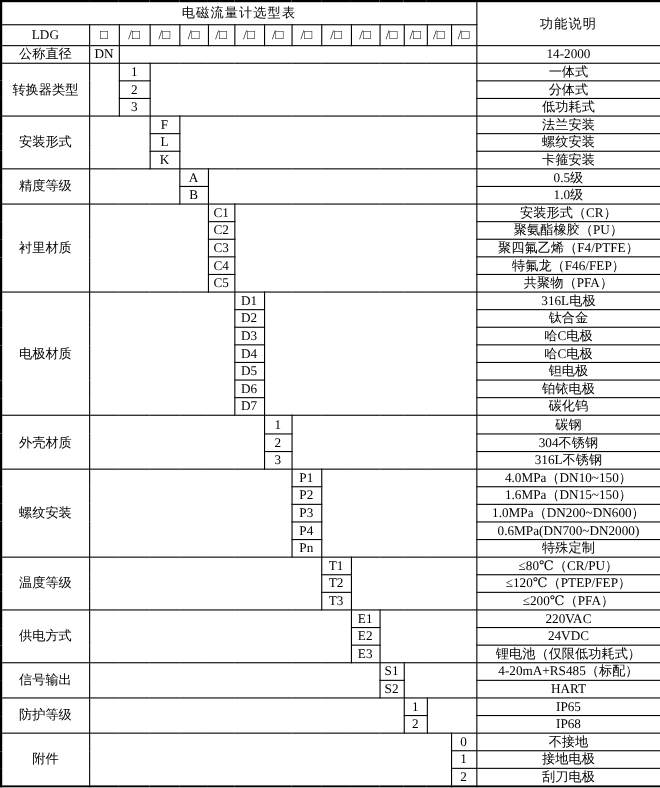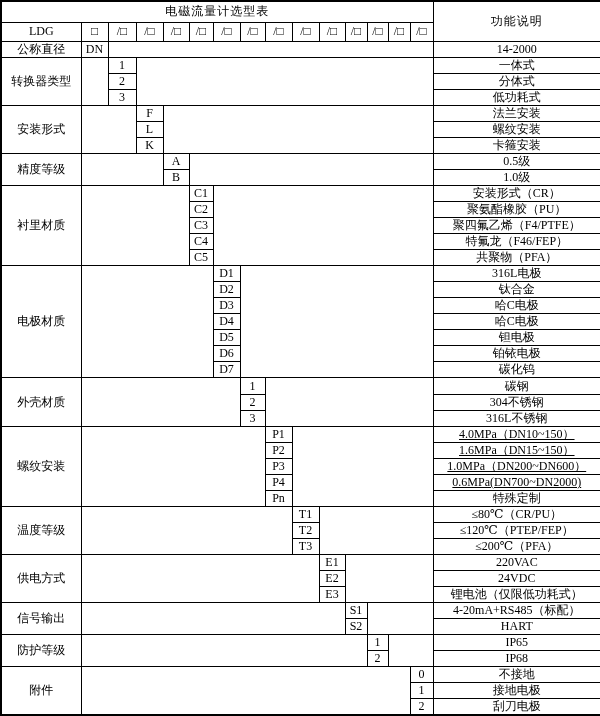--- a/index.html
+++ b/index.html
@@ -33,7 +33,7 @@
   td.label{font-size:12.5px;}
   td.lalign{text-align:left;padding-left:9px;}
   td.code-left{text-align:left;padding-left:2px;font-family:Liberation Serif, serif;}
-  td.func-left{text-align:left;padding-left:2px;text-decoration:underline;}
+  td.func-left{text-align:left;padding-left:2px;}
   td.box-cell{font-size:12px;}
 </style>
 </head>

